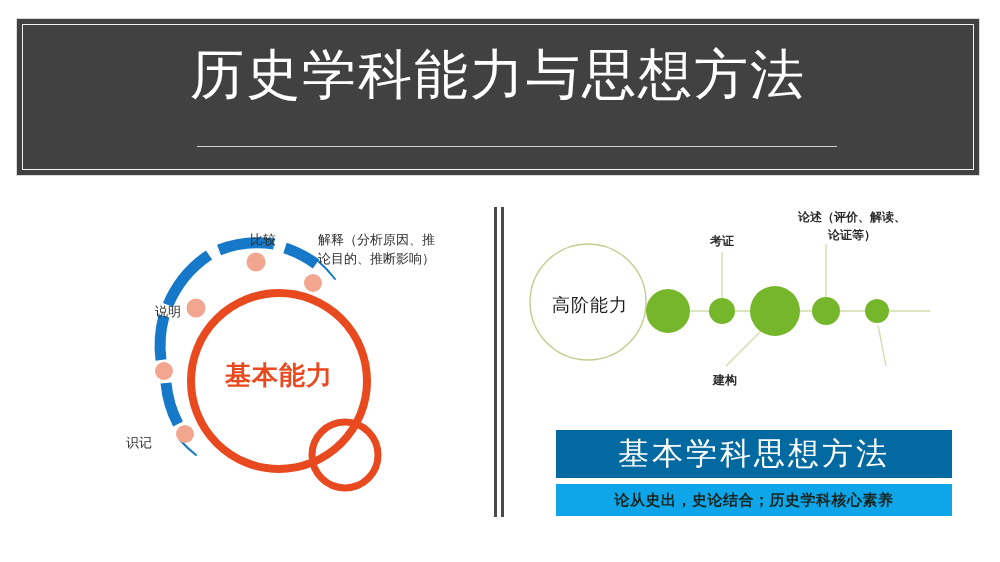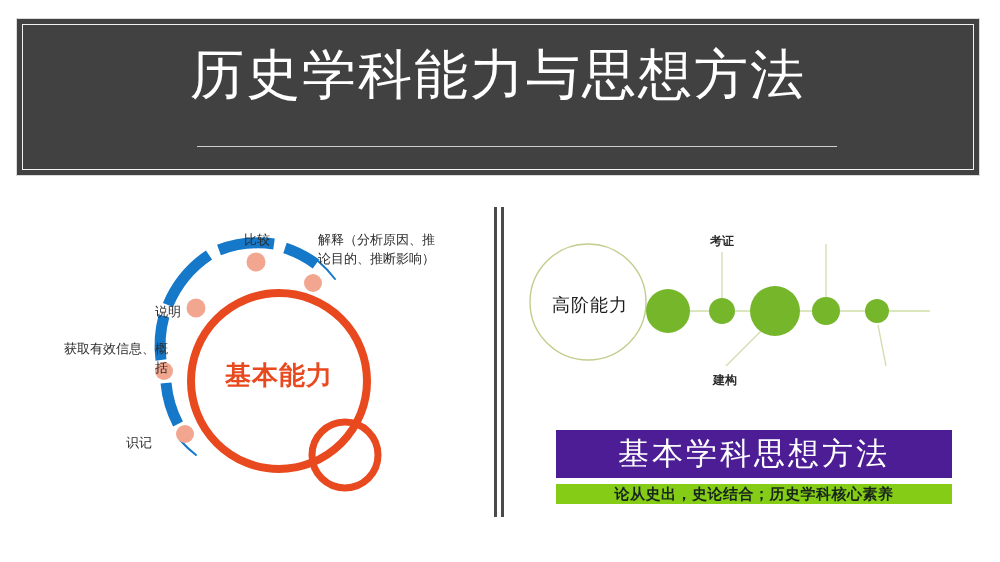--- a/index.html
+++ b/index.html
@@ -182,6 +182,8 @@
   <div class="high-label">高阶能力</div>
 
   <div class="rlbl rlbl-kaozheng">考证</div>
+  <div class="rlbl rlbl-lunshu">论述（评价、解读、
+论证等）</div>
   <div class="rlbl rlbl-jiangou">建构</div>
 
   <div class="banner-blue">基本学科思想方法</div>

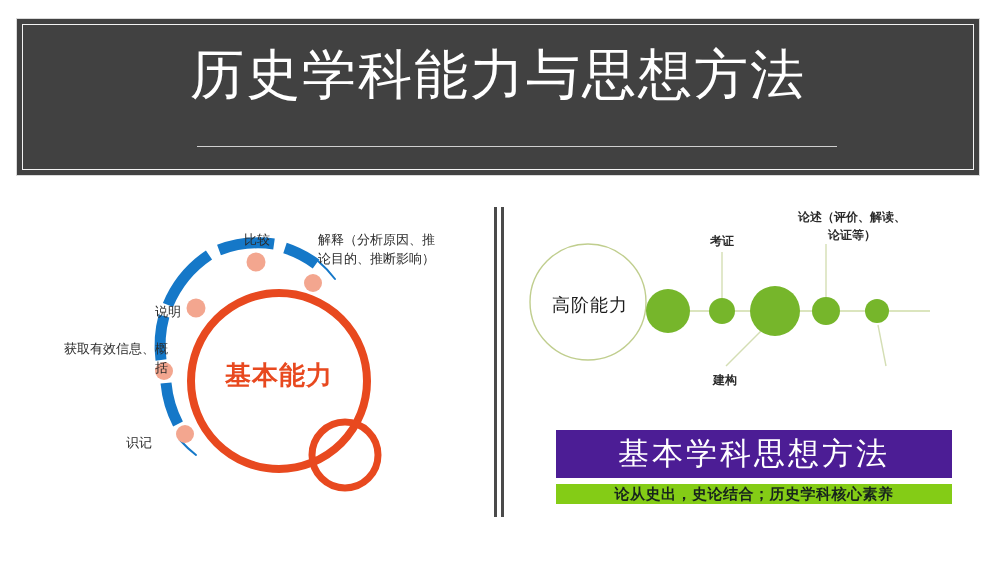--- a/index.html
+++ b/index.html
@@ -57,7 +57,7 @@
     font-family:"Liberation Sans","DejaVu Sans",sans-serif;
     white-space:pre-line;
   }
-  .lbl-bijiao{left:244px;top:231px;}
+  .lbl-bijiao{left:250px;top:231px;}
   .lbl-jieshi{left:318px;top:231px;width:152px;}
   .lbl-shuoming{left:155px;top:283px;margin-top:20px;}
   .lbl-huoqu{left:28px;top:340px;width:140px;text-align:right;}

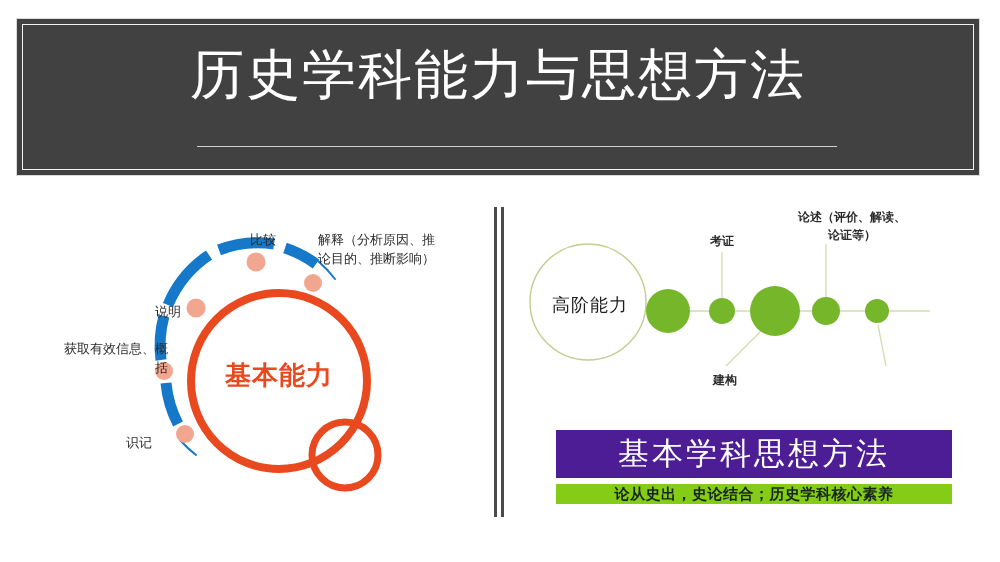--- a/index.html
+++ b/index.html
@@ -175,8 +175,6 @@
   <div class="lbl lbl-jieshi">解释（分析原因、推
 论目的、推断影响）</div>
   <div class="lbl lbl-shuoming">说明</div>
-  <div class="lbl lbl-huoqu">获取有效信息、概
-括</div>
   <div class="lbl lbl-shiji">识记</div>
 
   <div class="high-label">高阶能力</div>

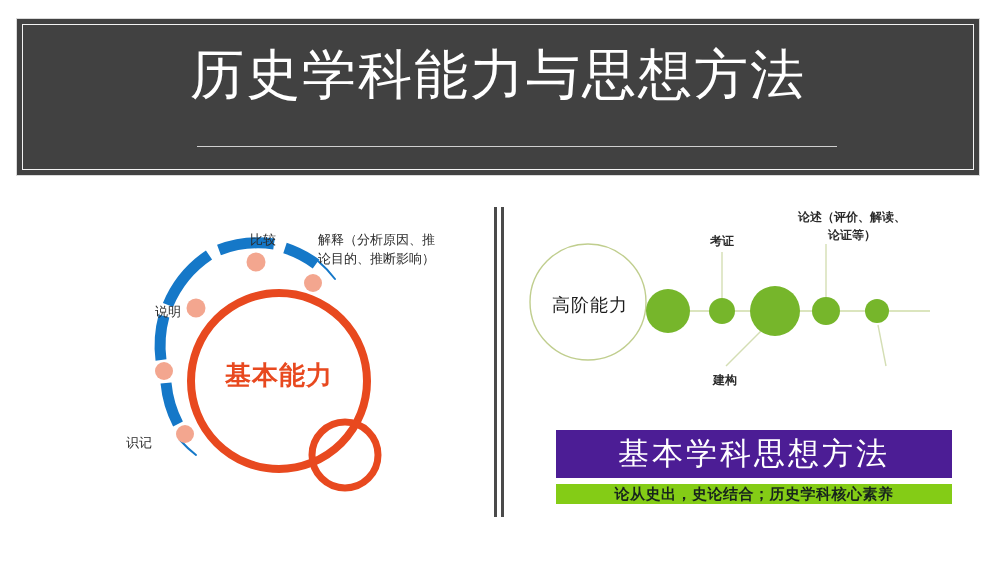--- a/index.html
+++ b/index.html
@@ -90,7 +90,7 @@
   
   .banner-blue{
     position:absolute;left:556px;top:430px;width:396px;height:48px;
-    background:#4c1d95;
+    background:#0369a1;
     display:flex;align-items:center;justify-content:center;
     color:#ffffff;font-size:31px;letter-spacing:3px;
     font-family:"Liberation Serif","DejaVu Serif",serif;

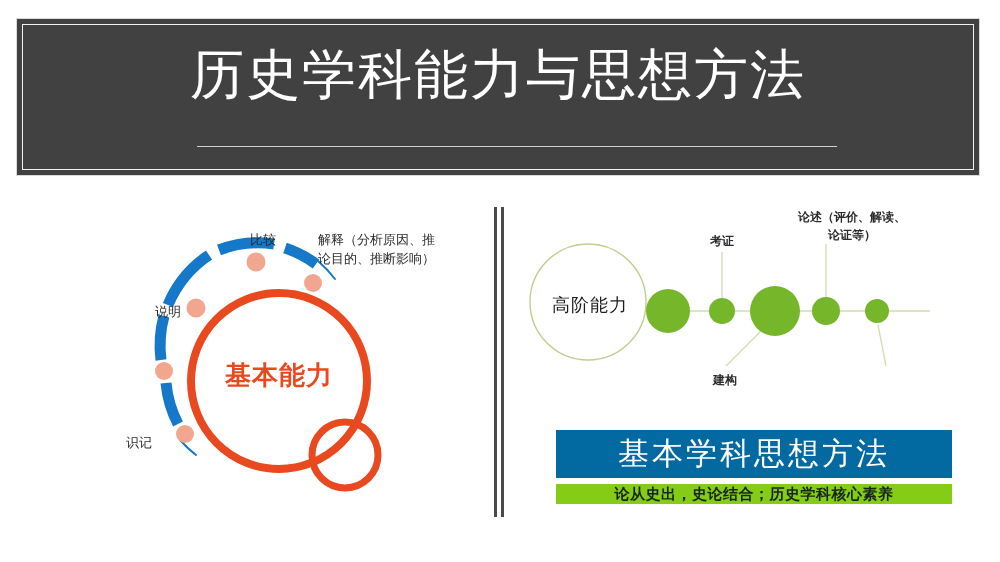--- a/index.html
+++ b/index.html
@@ -96,8 +96,8 @@
     font-family:"Liberation Serif","DejaVu Serif",serif;
   }
   .banner-green{
-    position:absolute;left:556px;top:484px;width:396px;height:20px;
-    background:#84cc16;
+    position:absolute;left:556px;top:484px;width:396px;height:32px;
+    background:#0ea5e9;
     display:flex;align-items:center;justify-content:center;
     color:#17241c;font-size:15px;font-weight:bold;letter-spacing:.5px;
     font-family:"Liberation Sans","DejaVu Sans",sans-serif;

